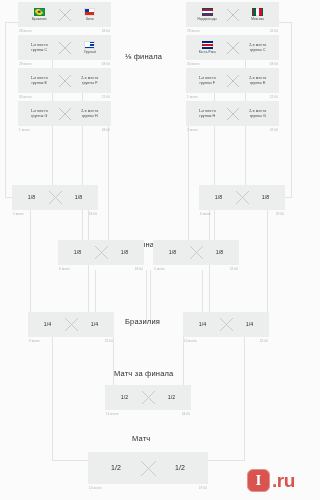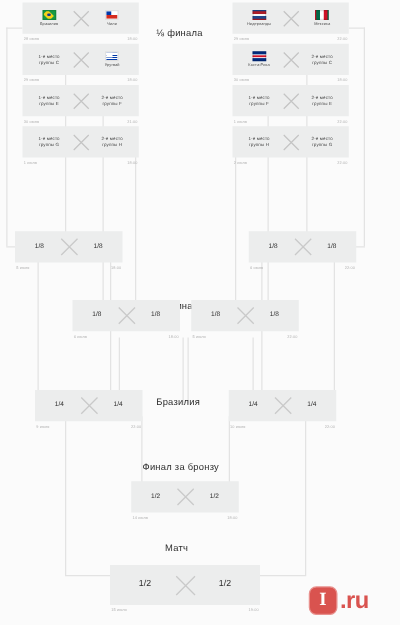--- a/index.html
+++ b/index.html
@@ -141,7 +141,7 @@
   <div class="ln lnv" style="left:183px;top:333px;height:63px;"></div>
   <div class="ln lnh" style="left:170px;top:396px;width:13px;"></div>
 
-  <div class="rlabel" style="left:125px;top:22px;text-align:center;">⅛ финала</div>
+  <div class="rlabel" style="left:125px;top:52px;text-align:center;">⅛ финала</div>
   <div class="rlabel" style="left:126px;top:240px;">¼ финала</div>
   <div class="rlabel" style="left:125px;top:317px;">Бразилия</div>
   <div class="rlabel" style="left:114px;top:369px;">Финал за бронзу</div>

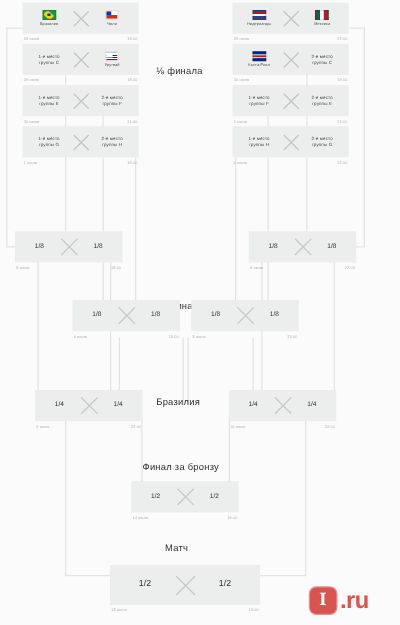--- a/index.html
+++ b/index.html
@@ -144,7 +144,7 @@
   <div class="rlabel" style="left:125px;top:52px;text-align:center;">⅛ финала</div>
   <div class="rlabel" style="left:126px;top:240px;">¼ финала</div>
   <div class="rlabel" style="left:125px;top:317px;">Бразилия</div>
-  <div class="rlabel" style="left:114px;top:369px;">Финал за бронзу</div>
+  <div class="rlabel" style="left:114px;top:369px;">Матч за финала</div>
   <div class="rlabel" style="left:132px;top:434px;">Матч</div>
 
   <div class="match" style="left:18px;top:2px;width:93px;">

